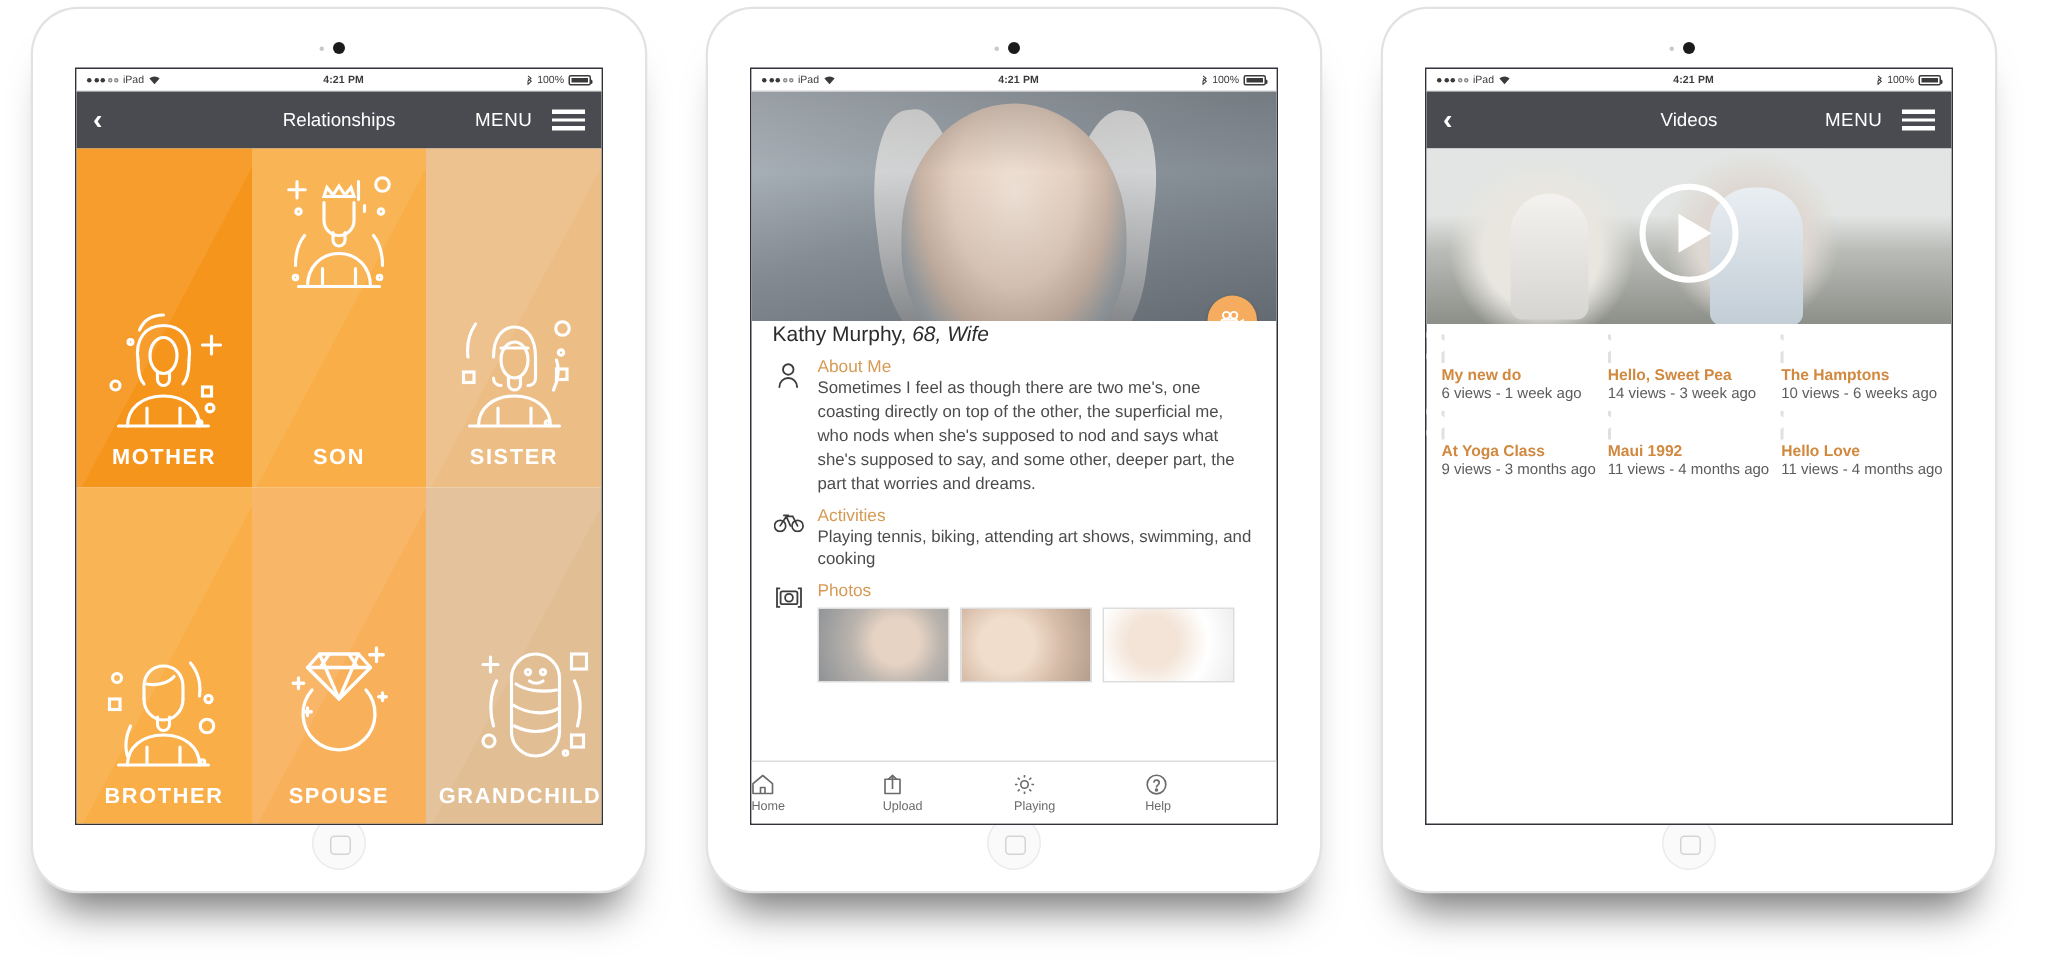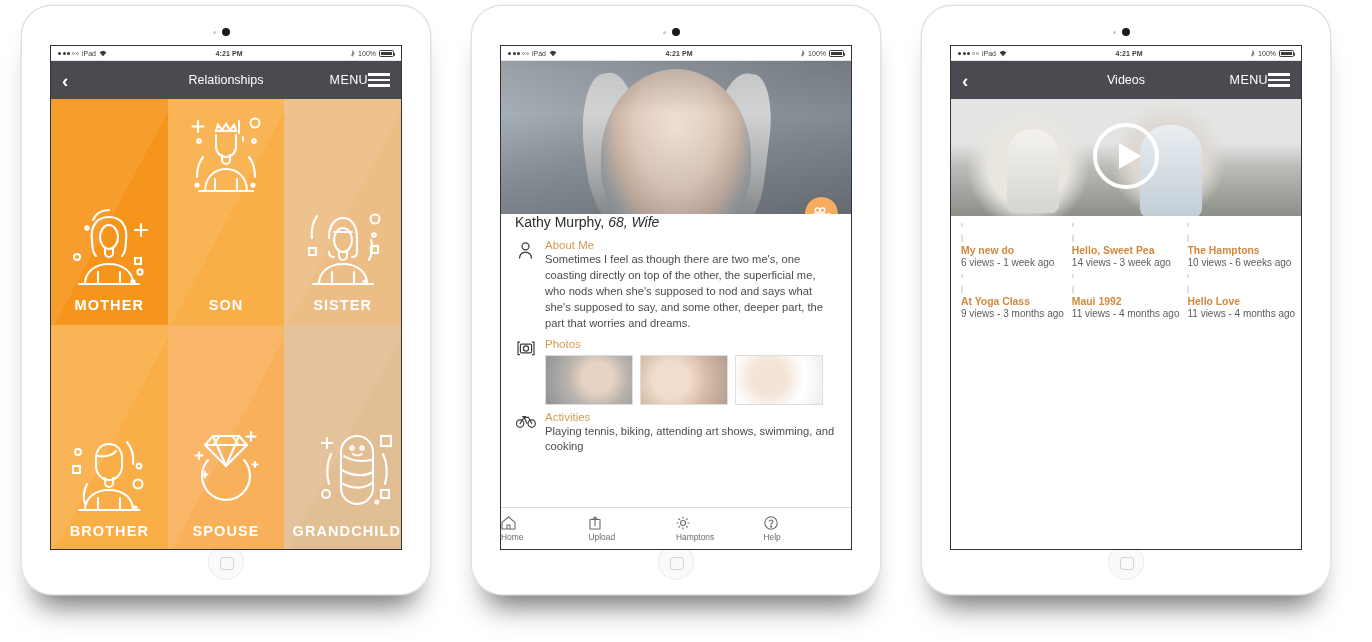--- a/index.html
+++ b/index.html
@@ -83,7 +83,7 @@
     position: absolute; left: 0; right: 0; text-align: center;
     font-size: 12.5px; color: #fff; pointer-events: none;
   }
-  .nav-right { margin-left: auto; display: flex; align-items: center; gap: 0; z-index: 2; }
+  .nav-right { margin-left: auto; display: flex; align-items: center; gap: 13px; z-index: 2; }
   .menu-label { font-size: 12.5px; letter-spacing: .4px; }
   .burger { display: flex; flex-direction: column; gap: 3px; }
   .burger span { display: block; width: 22px; height: 2.4px; background: #fff; }

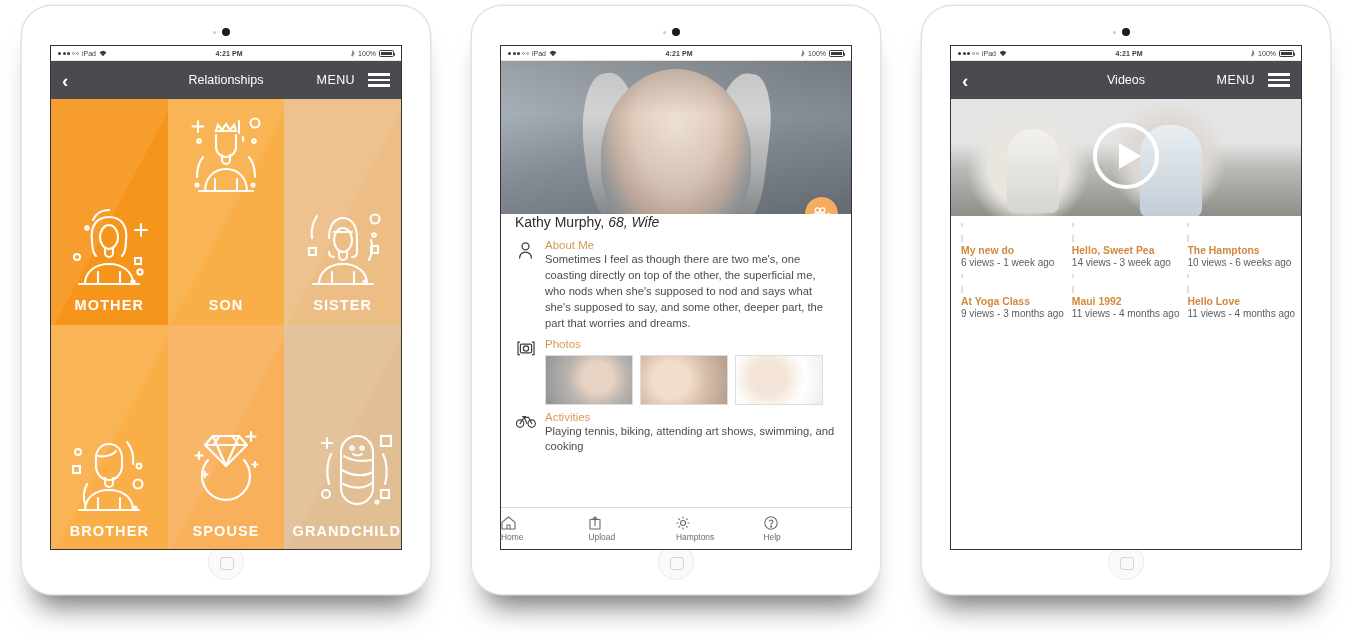--- a/index.html
+++ b/index.html
@@ -438,6 +438,20 @@
 
         <div class="sec">
           <span class="sec-icon">
+            <svg width="20" height="14" viewBox="0 0 20 14" fill="none" stroke="#3d3d3d" stroke-width="1.15" stroke-linecap="round">
+              <circle cx="4.1" cy="9.6" r="3.7"></circle>
+                <circle cx="15.7" cy="9.6" r="3.7"></circle>
+              <path d="M4.1 9.6 8.2 3.3h4.3l3.2 6.3M8.2 3.3 11 9.6M6.6 2.6h3"></path>
+            </svg>
+          </span>
+          <div class="sec-body">
+            <div class="sec-head">Activities</div>
+            <div class="sec-text">Playing tennis, biking, attending art shows, swimming, and cooking</div>
+          </div>
+        </div>
+
+        <div class="sec">
+          <span class="sec-icon">
             <svg width="18" height="15" viewBox="0 0 18 15" fill="none" stroke="#3d3d3d" stroke-width="1.2" stroke-linecap="round">
               <path d="M2.6 1.2H1v12.4h1.6M15.4 1.2H17v12.4h-1.6"></path>
               <rect x="3.4" y="3.2" width="11.2" height="8.6" rx="1.2"></rect>
@@ -451,20 +465,6 @@
               <span class="photo-thumb p2"></span>
               <span class="photo-thumb p3"></span>
             </div>
-          </div>
-        </div>
-
-        <div class="sec">
-          <span class="sec-icon">
-            <svg width="20" height="14" viewBox="0 0 20 14" fill="none" stroke="#3d3d3d" stroke-width="1.15" stroke-linecap="round">
-              <circle cx="4.1" cy="9.6" r="3.7"></circle>
-                <circle cx="15.7" cy="9.6" r="3.7"></circle>
-              <path d="M4.1 9.6 8.2 3.3h4.3l3.2 6.3M8.2 3.3 11 9.6M6.6 2.6h3"></path>
-            </svg>
-          </span>
-          <div class="sec-body">
-            <div class="sec-head">Activities</div>
-            <div class="sec-text">Playing tennis, biking, attending art shows, swimming, and cooking</div>
           </div>
         </div>
       </div>

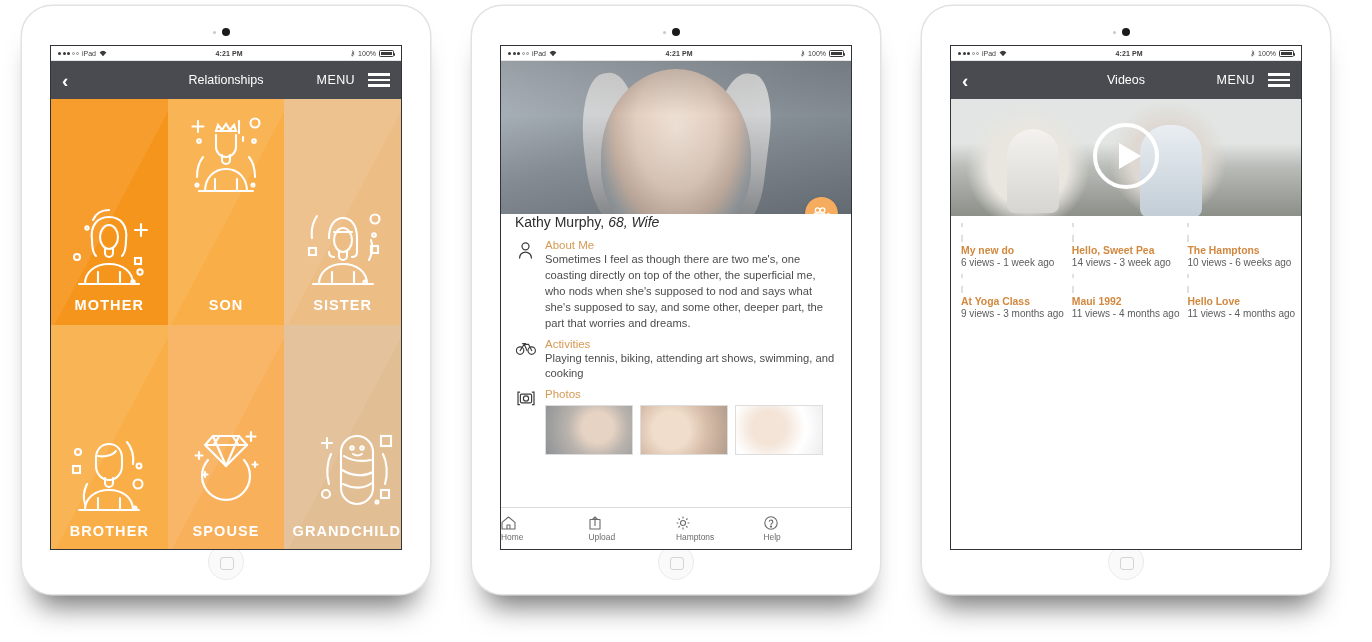--- a/index.html
+++ b/index.html
@@ -489,7 +489,7 @@
             <circle cx="7" cy="7" r="2.5"></circle>
             <path d="M7 .6v1.8M7 11.6v1.8M.6 7h1.8M11.6 7h1.8M2.5 2.5l1.3 1.3M10.2 10.2l1.3 1.3M11.5 2.5l-1.3 1.3M3.8 10.2l-1.3 1.3"></path>
           </svg>
-          <span>Hamptons</span>
+          <span>Playing</span>
         </span>
         <span class="tab-item">
           <svg width="14" height="14" viewBox="0 0 14 14" fill="none" stroke="#6b6b6b" stroke-width="1.1" stroke-linecap="round">

